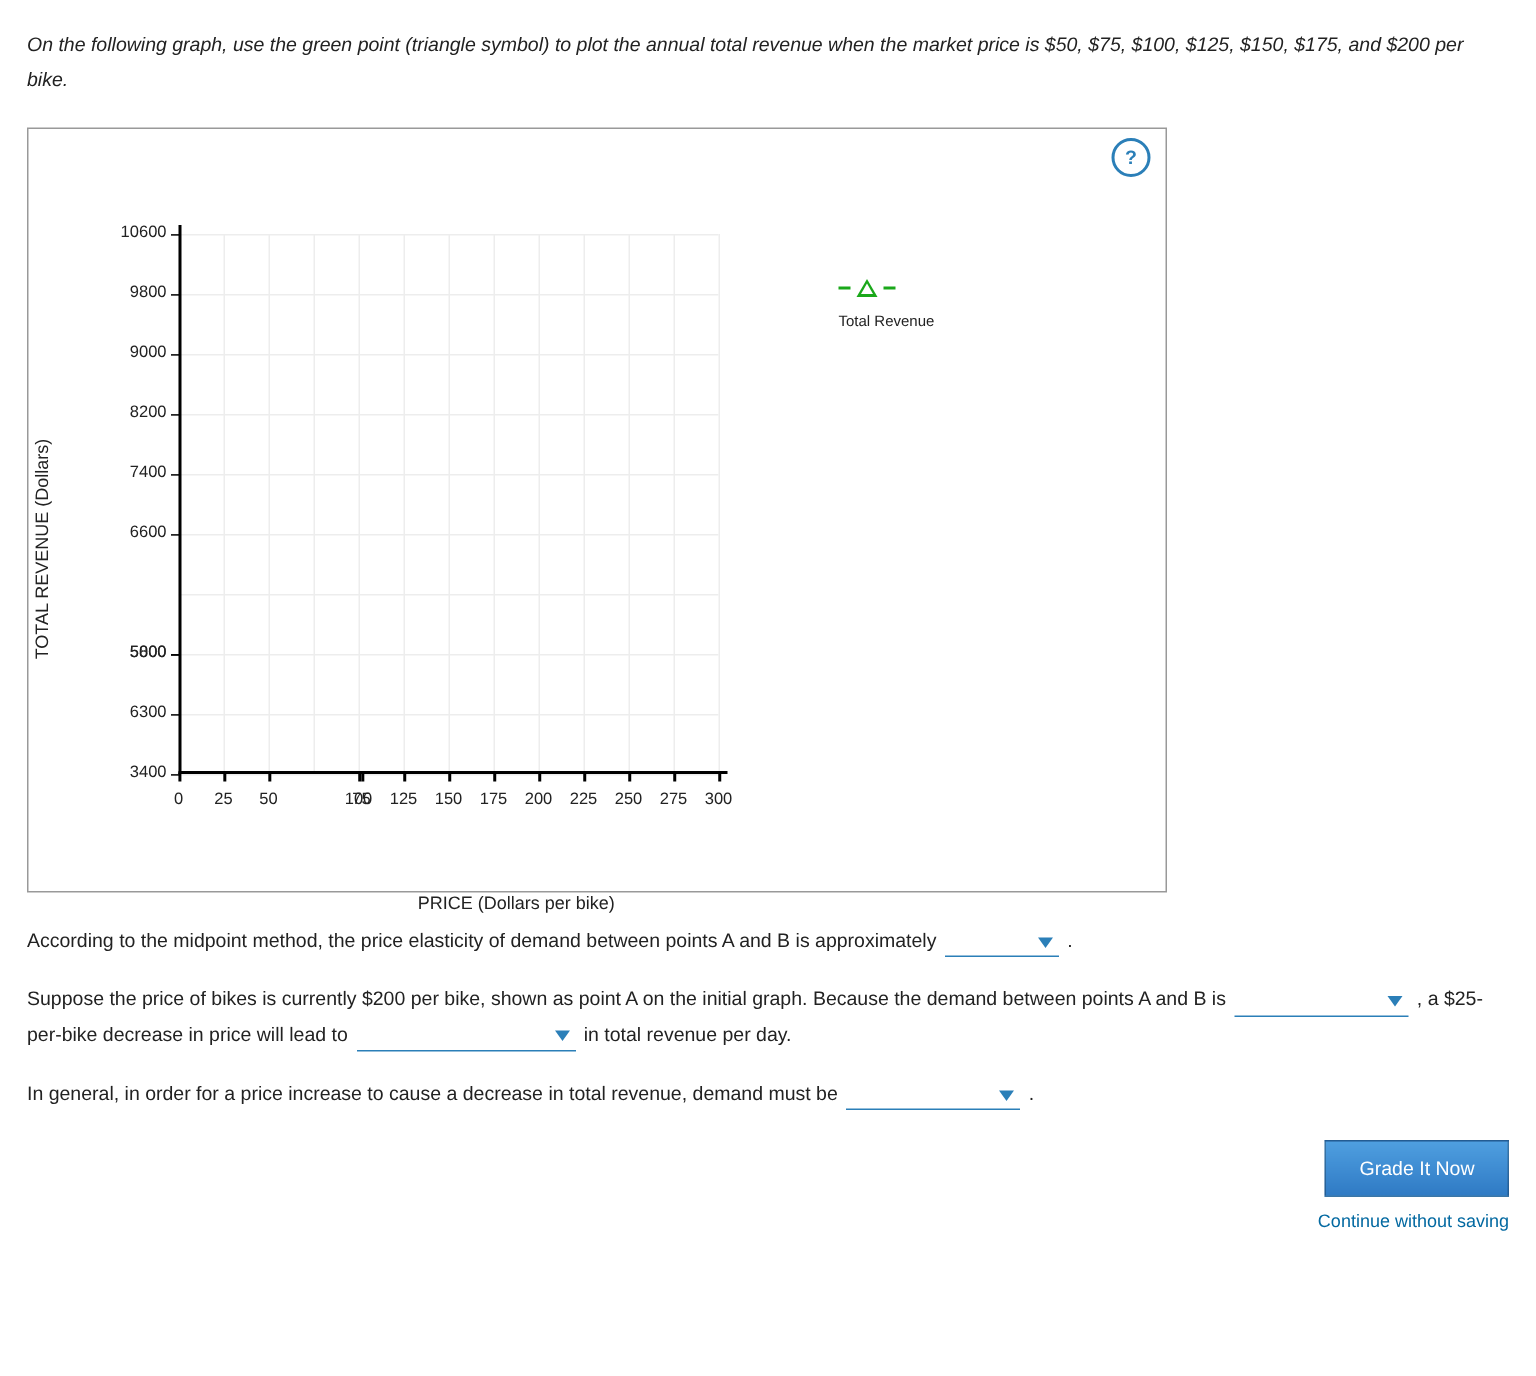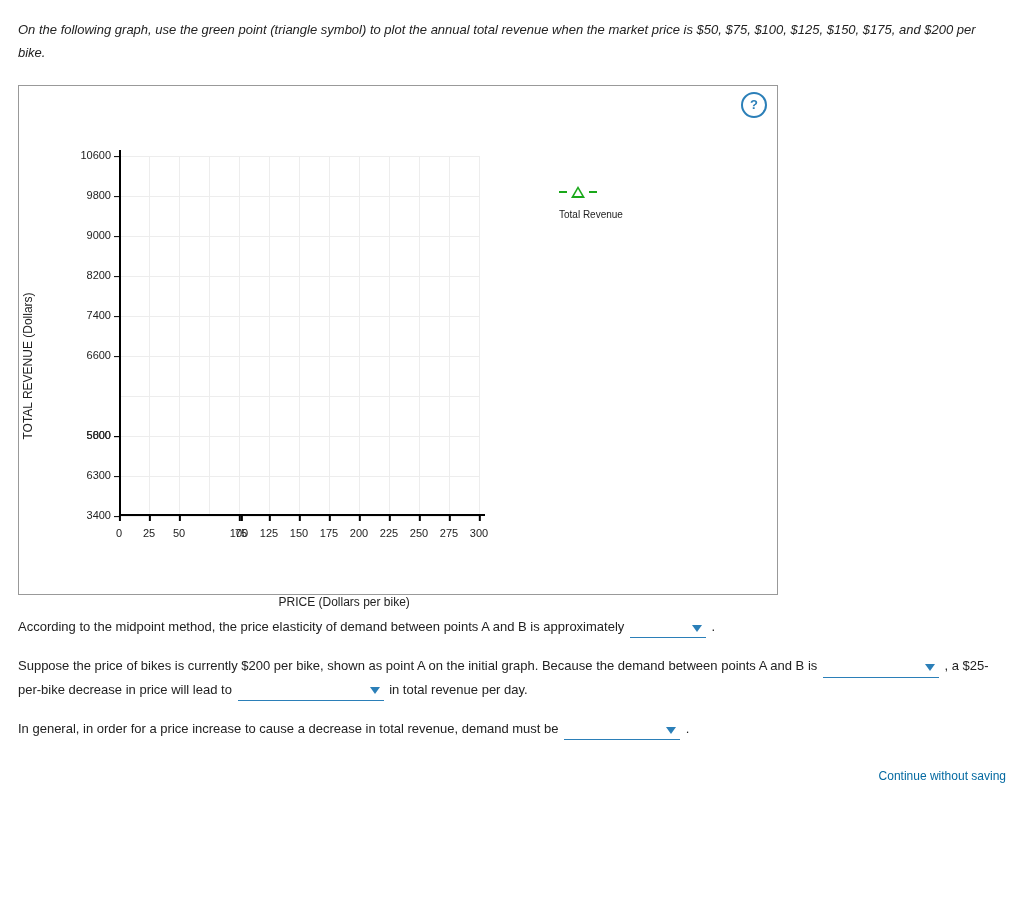--- a/index.html
+++ b/index.html
@@ -300,6 +300,7 @@
 </div>
 
 <div class="footer-buttons">
+  <span class="btn">Grade It Now</span>
 </div>
 <span class="continue-link">Continue without saving</span>
 

